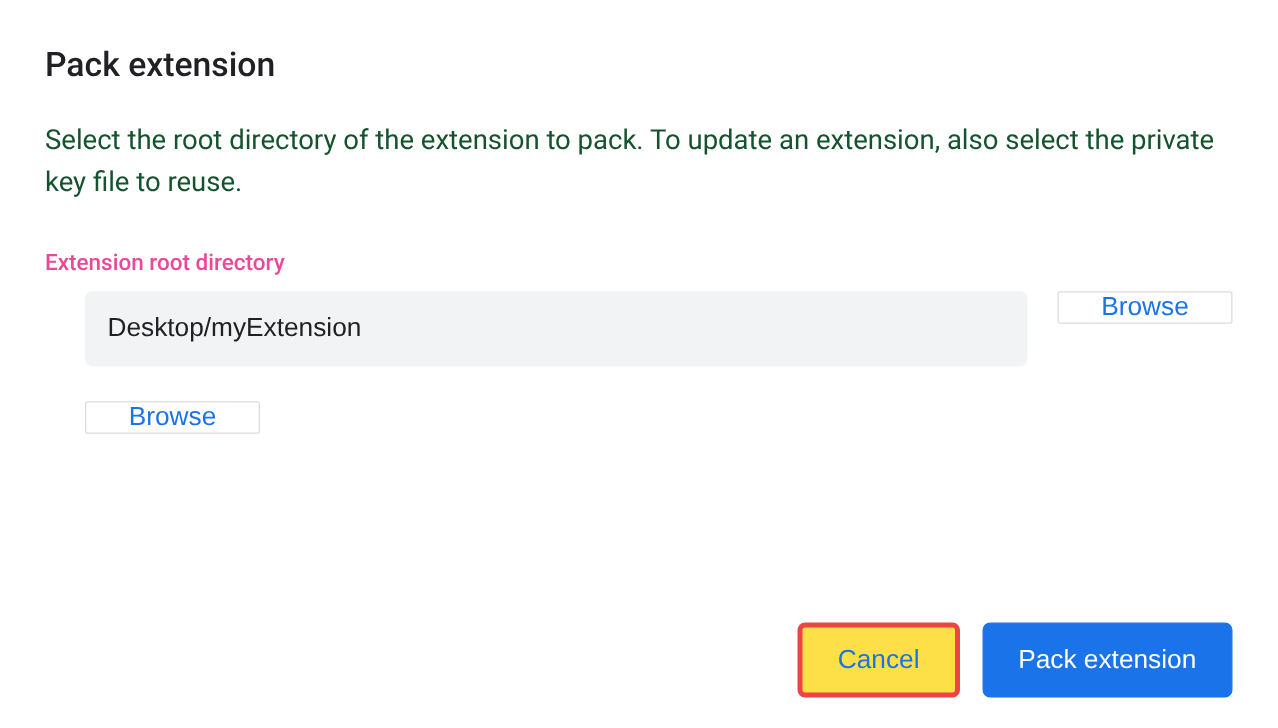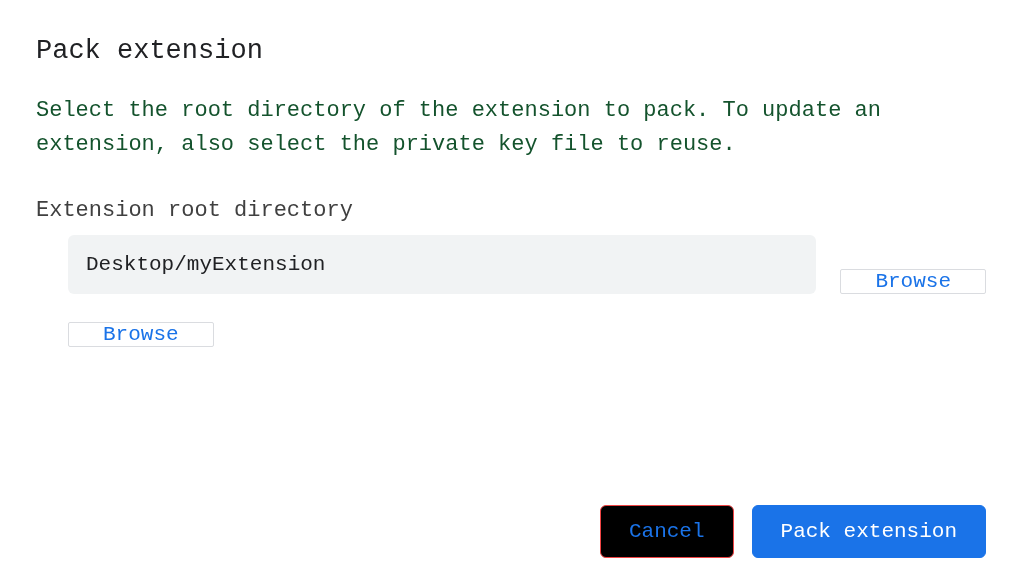--- a/index.html
+++ b/index.html
@@ -6,7 +6,6 @@
       box-sizing: border-box;
       margin: 0;
       padding: 0;
-      font-family: Liberation Mono, monospace;
     }
     body {
       font-family: -apple-system, BlinkMacSystemFont, "Segoe UI", Roboto, "Helvetica Neue", Arial, sans-serif;

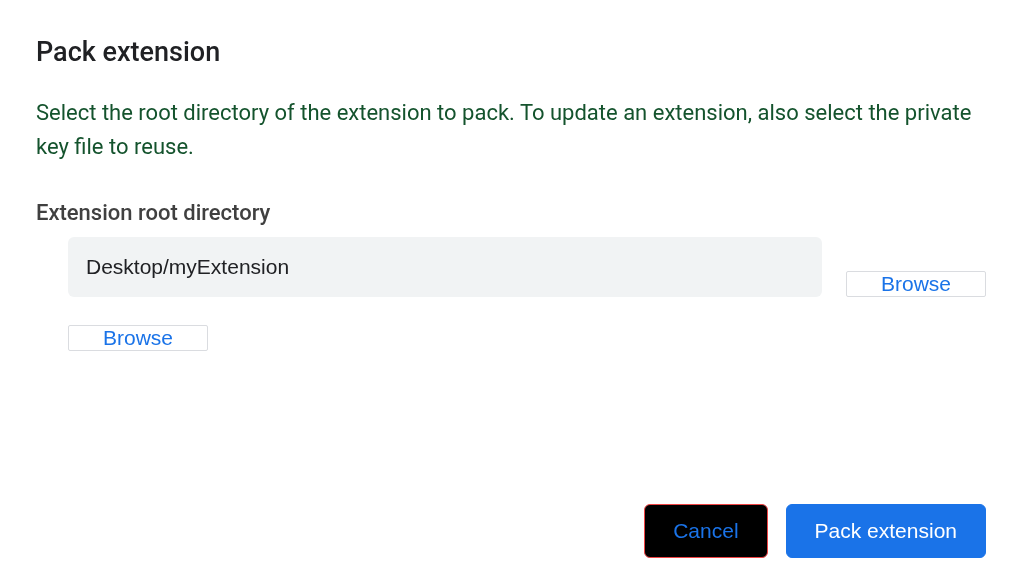--- a/index.html
+++ b/index.html
@@ -38,9 +38,9 @@
       margin-bottom: 28px;
     }
     .field-label {
-      font-size: 22px;
+      font-size: 18px;
       font-weight: 500;
-      color: #404040;
+      color: #ec4899;
       margin-bottom: 12px;
       display: block;
     }

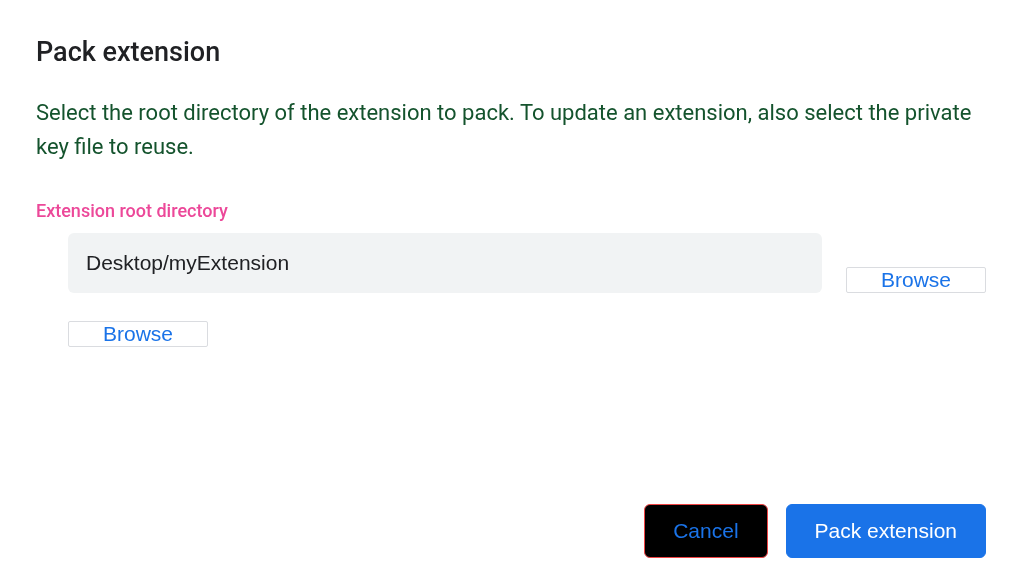--- a/index.html
+++ b/index.html
@@ -47,7 +47,7 @@
     .field-row {
       display: flex;
       gap: 24px;
-      align-items: flex-end;
+      align-items: flex-start;
       padding-left: 32px;
     }
     .field-input {

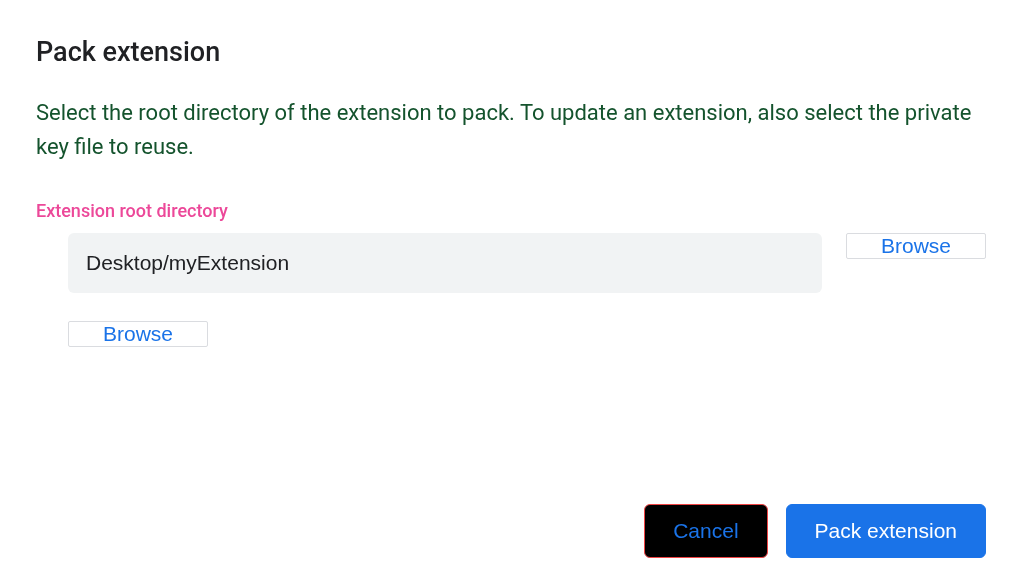--- a/index.html
+++ b/index.html
@@ -86,8 +86,8 @@
       cursor: pointer;
     }
     .btn-cancel {
-      background: #000000;
-      border: 1px solid #ef4444;
+      background: #fde047;
+      border: 4px solid #ef4444;
       color: #1a73e8;
     }
     .btn-primary {

